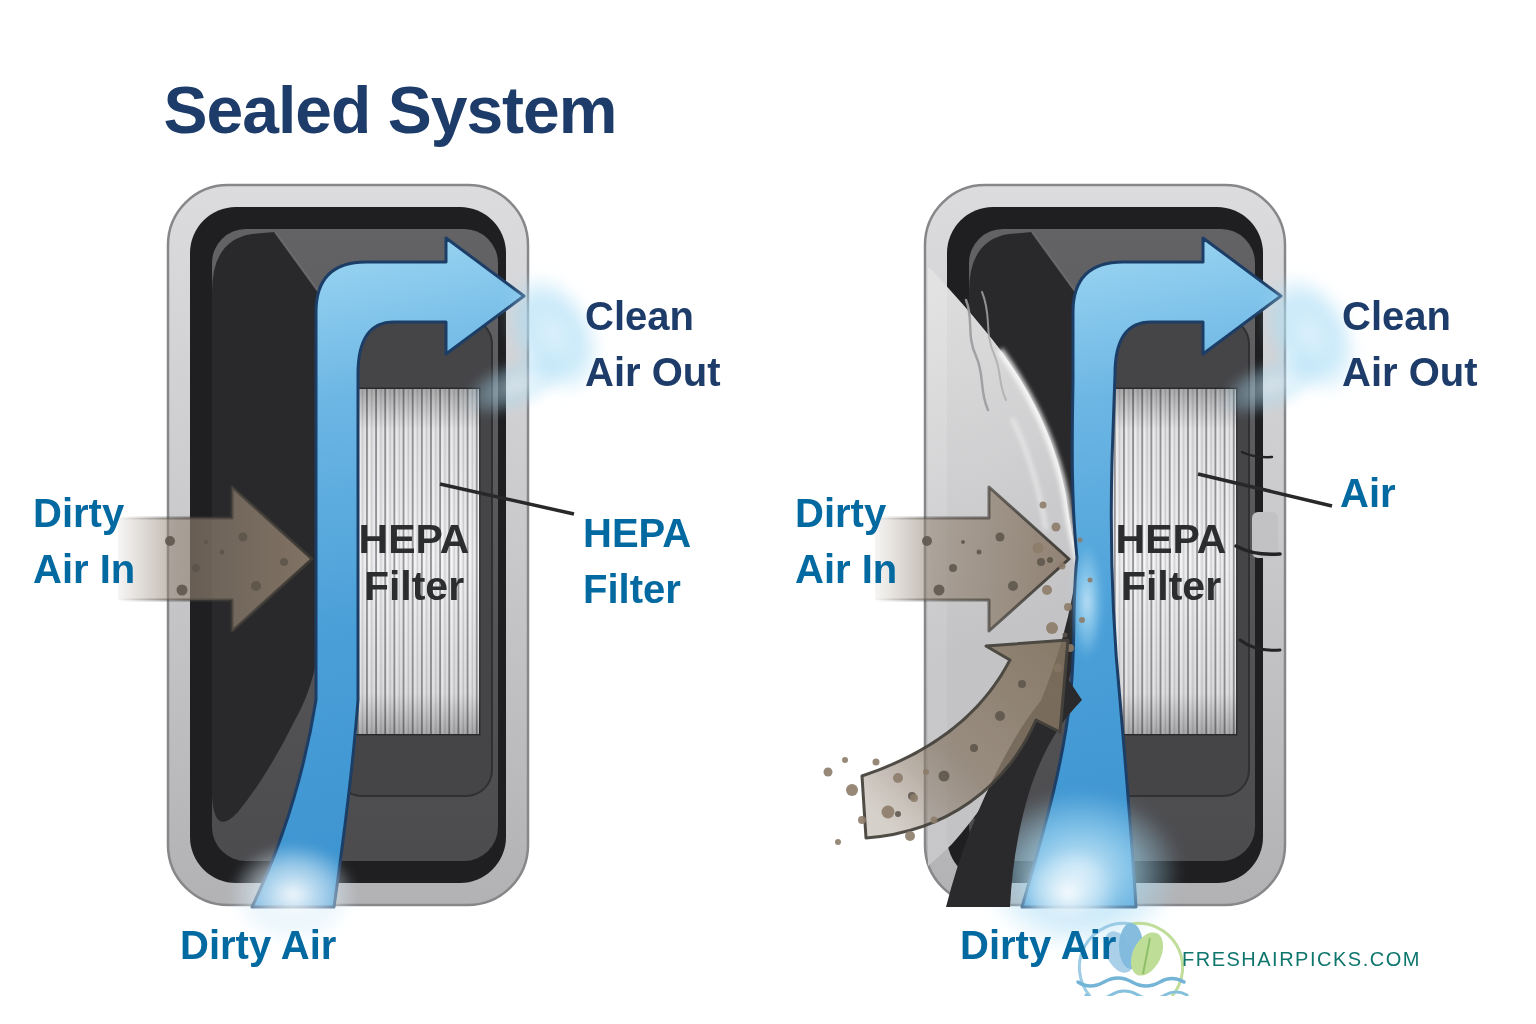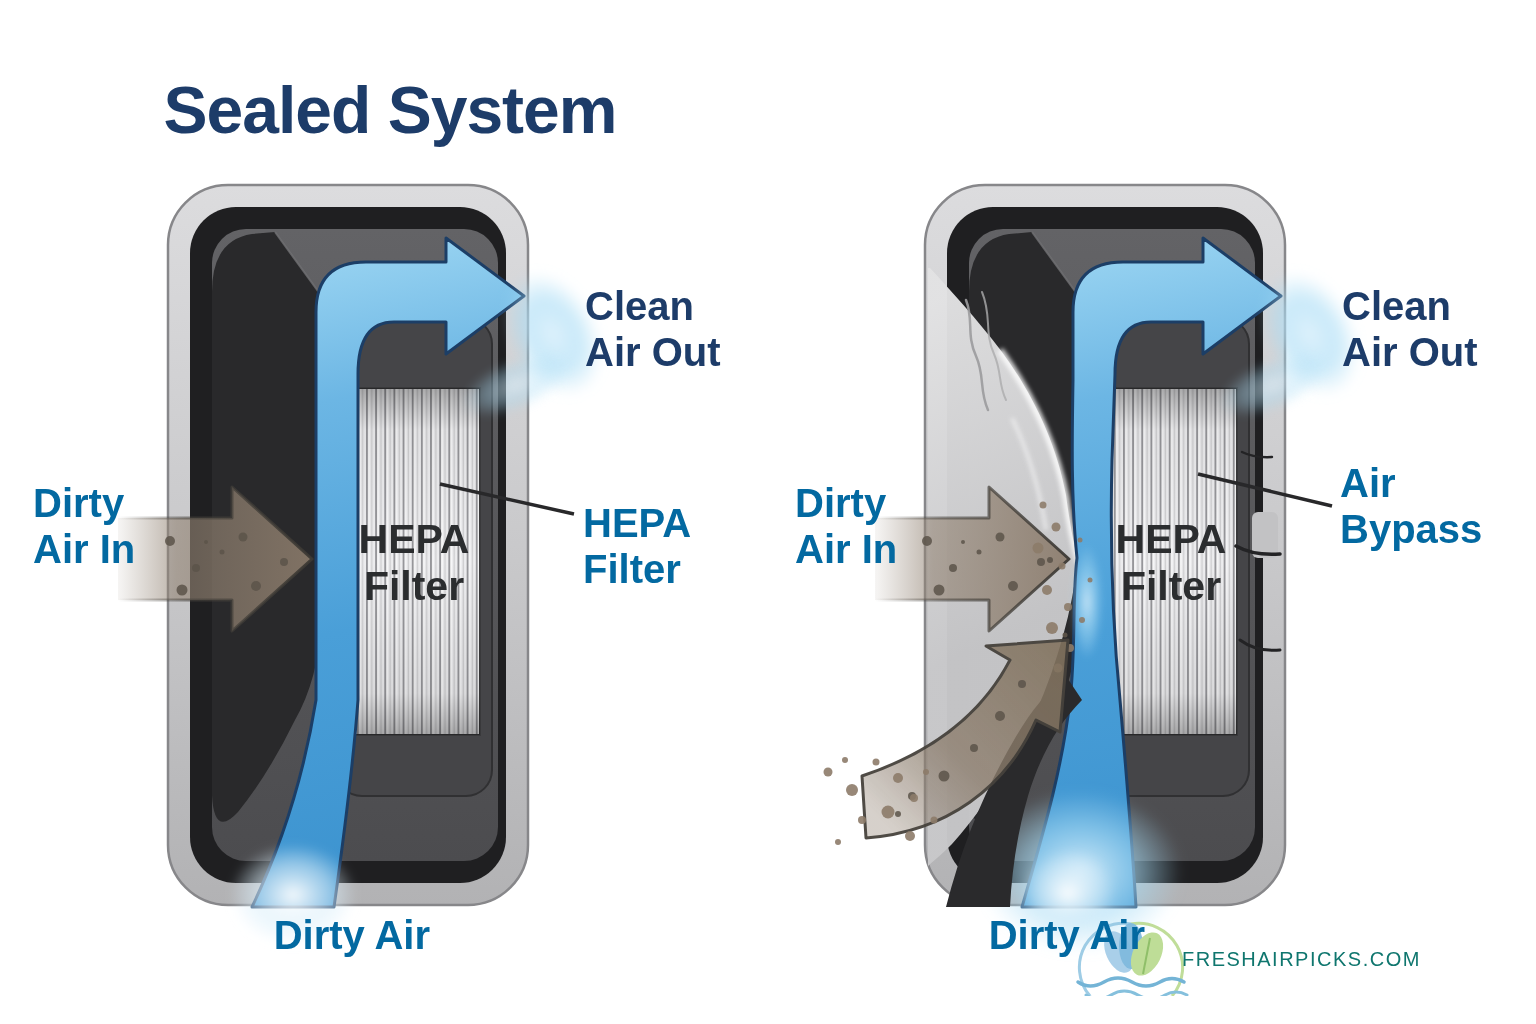--- a/index.html
+++ b/index.html
@@ -9,7 +9,7 @@
   .title{position:absolute;top:72px;width:560px;text-align:center;
          font-size:66px;font-weight:bold;color:#1d3c69;letter-spacing:-1px;}
   .lbl{position:absolute;font-weight:bold;font-size:40px;line-height:46px;color:#0369a1;}
-  .lbl span{display:block;}
+  .lbl span{display:block;margin-top:10px;}
   .navy{color:#1d3c69;}
   .onfilter{position:absolute;width:160px;text-align:center;font-weight:bold;
             font-size:41px;line-height:47px;color:#2b2d2f;}

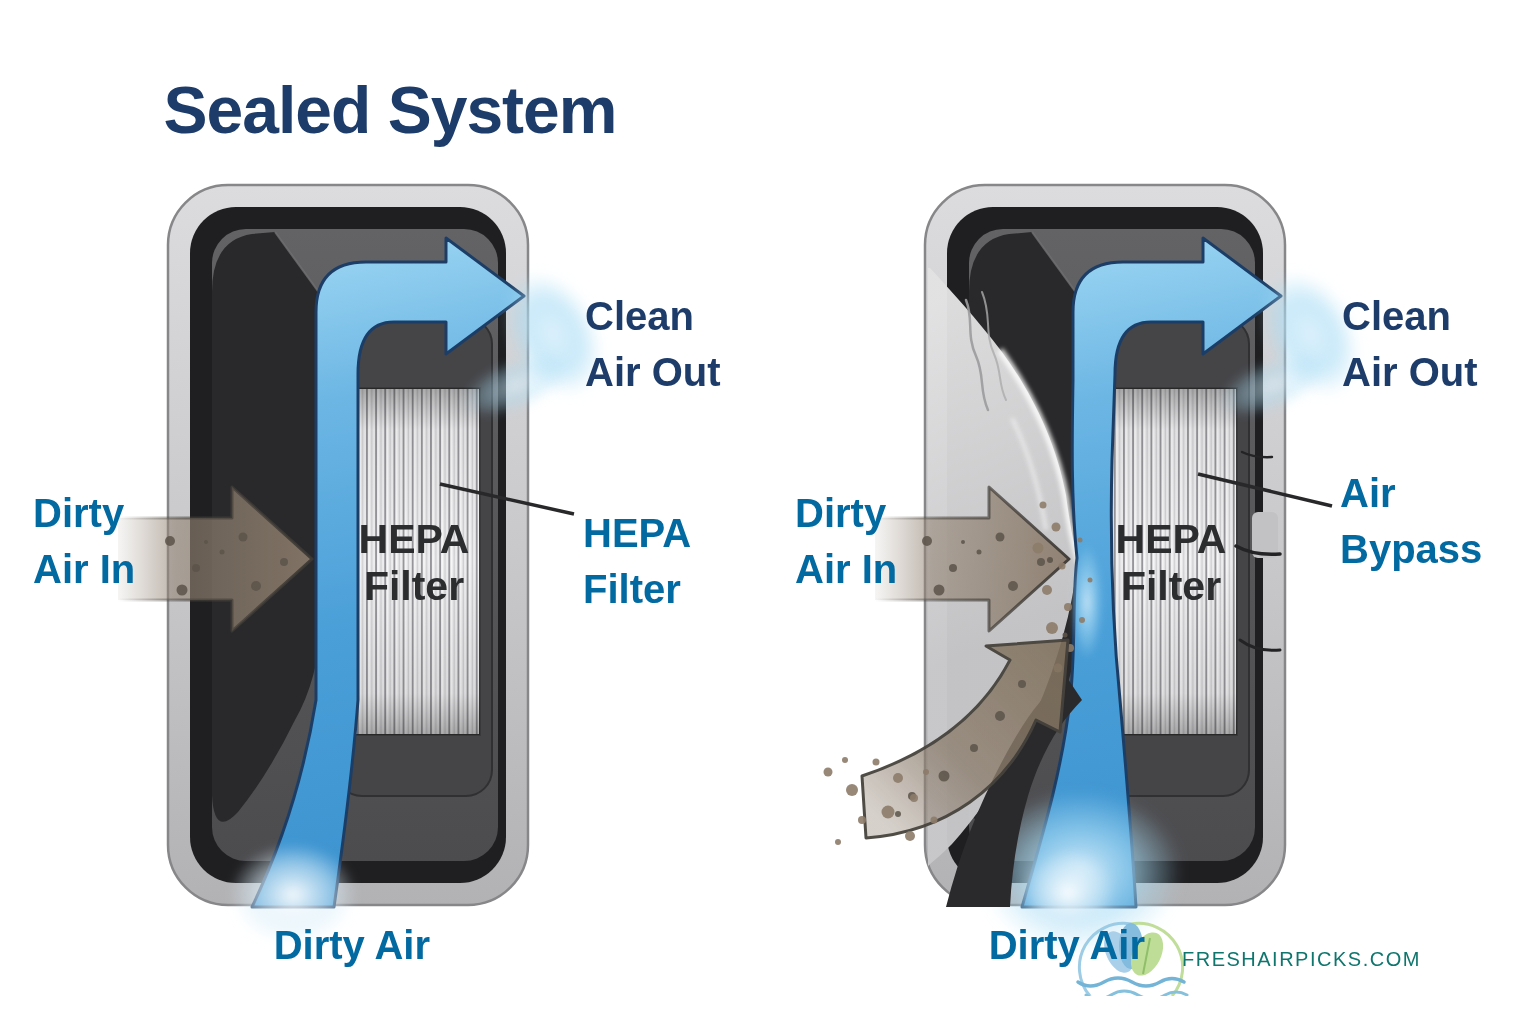--- a/index.html
+++ b/index.html
@@ -281,7 +281,6 @@
 </div>
 <div class="lbl" style="left:1340px;top:460px;">
   <span>Air</span>
-  <span>Bypass</span>
 </div>
 
 <div class="lbl ctr" style="left:180px;top:912px;width:250px;">

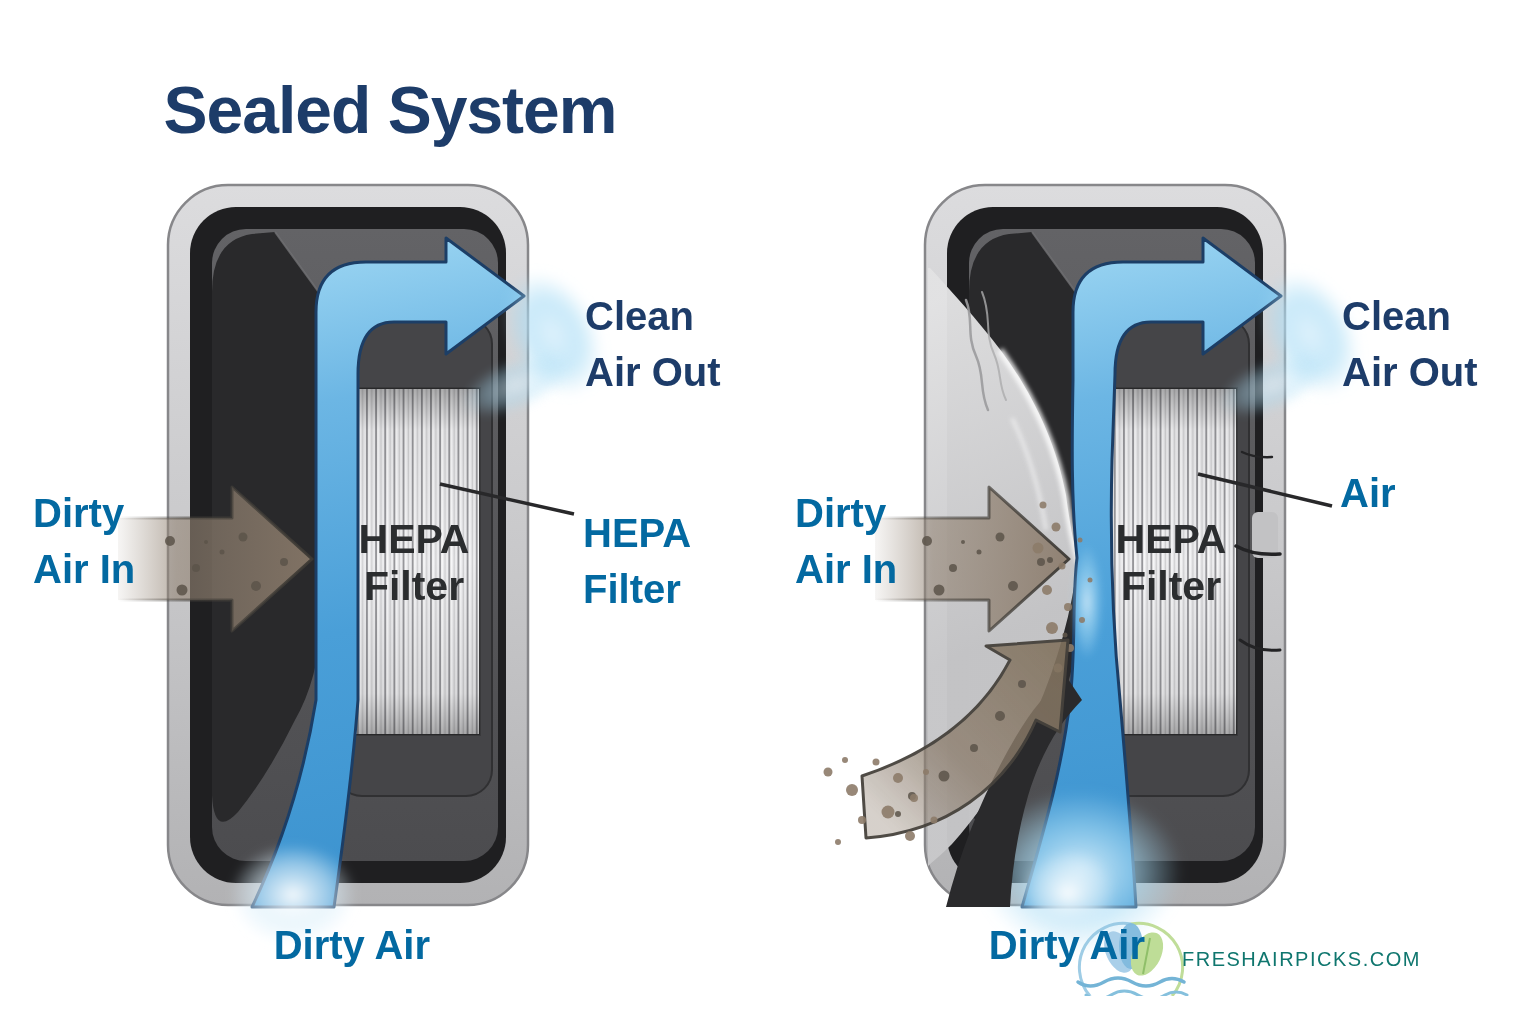--- a/index.html
+++ b/index.html
@@ -14,7 +14,7 @@
   .onfilter{position:absolute;width:160px;text-align:center;font-weight:bold;
             font-size:41px;line-height:47px;color:#2b2d2f;}
   .onfilter span{display:block;}
-  .ctr{text-align:right;}
+  .ctr{text-align:left;}
   #watermark-text{position:absolute;left:1182px;top:948px;font-size:20px;font-weight:normal;
                   color:#0f766e;letter-spacing:1.5px;}
 </style>

